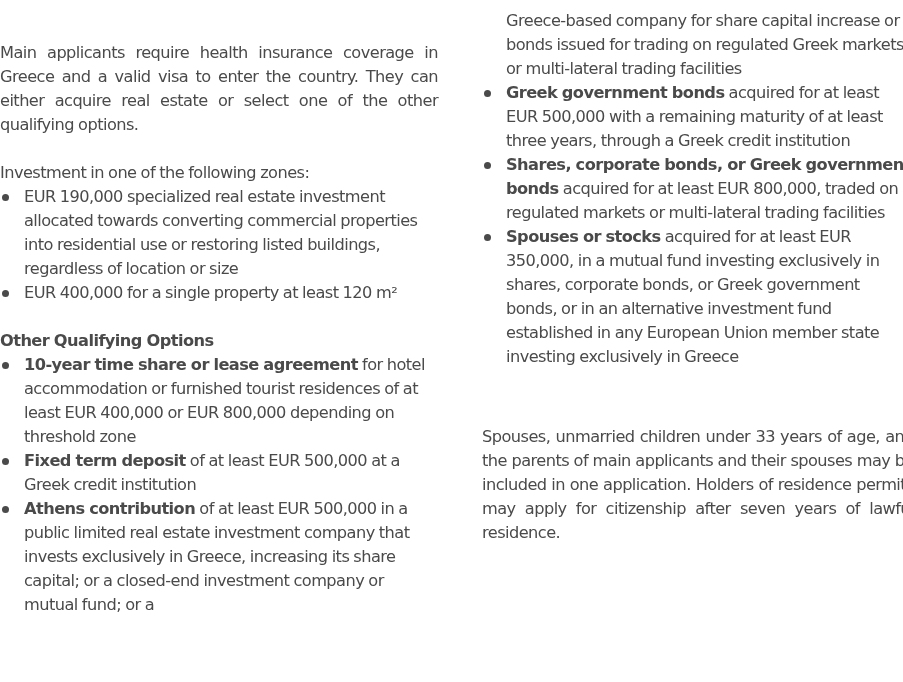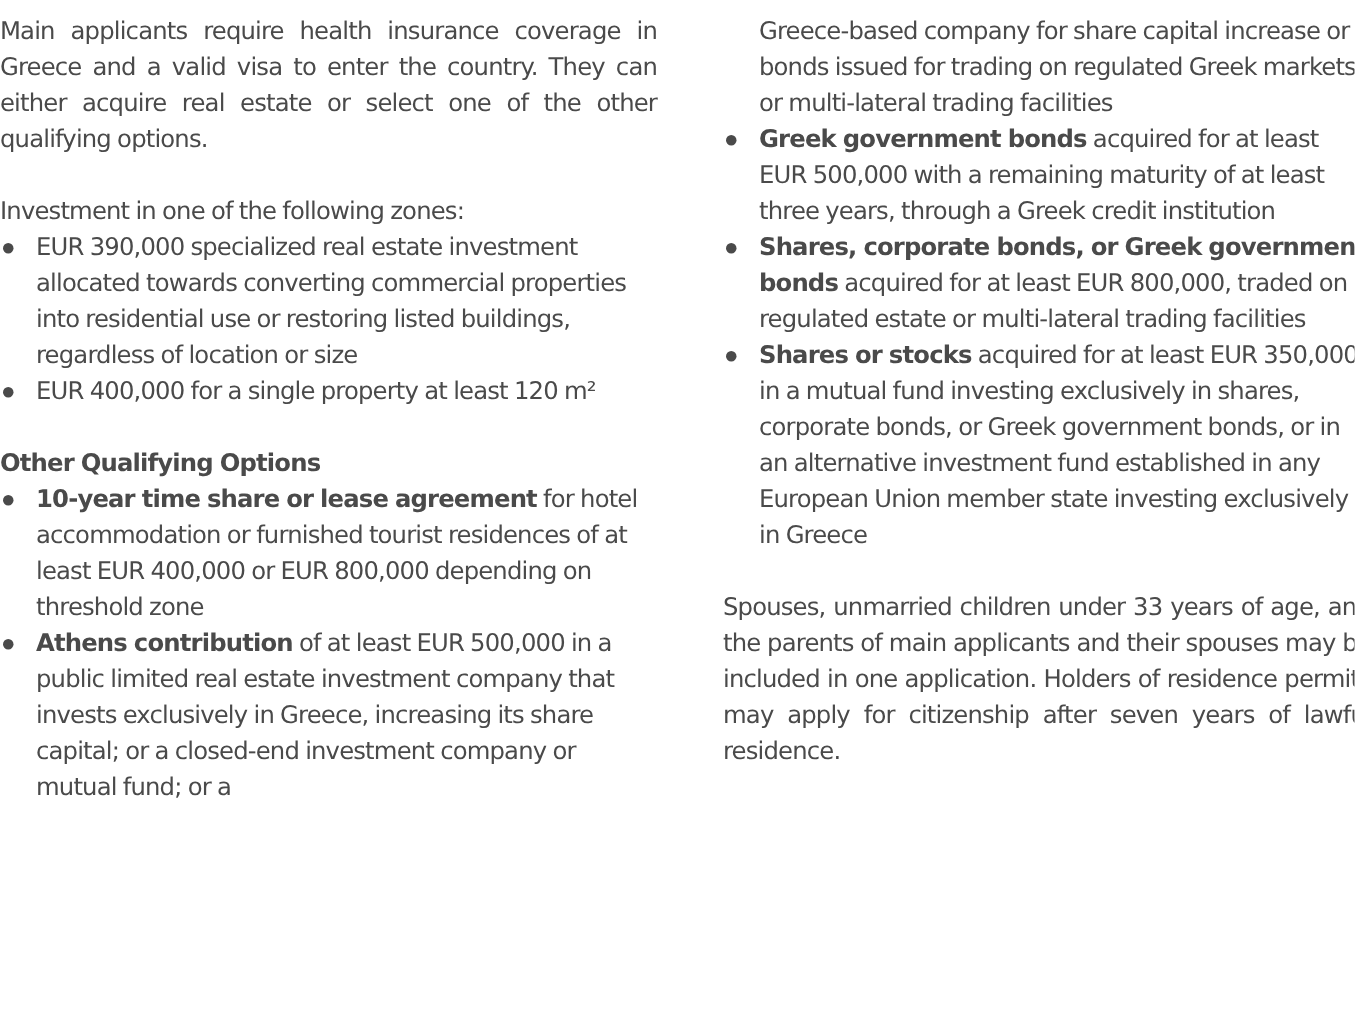--- a/index.html
+++ b/index.html
@@ -26,7 +26,7 @@
     .col-left { left: 0; width: 438px; }
     .col-right { left: 482px; width: 432px; }
     p { margin: 0; }
-    .justify { text-align: justify; text-align-last: left; }
+    .justify { text-align: justify; text-align-last: left; margin-top: 32px; }
     .gap { height: 24px; }
     .heading { font-weight: bold; }
     ul {

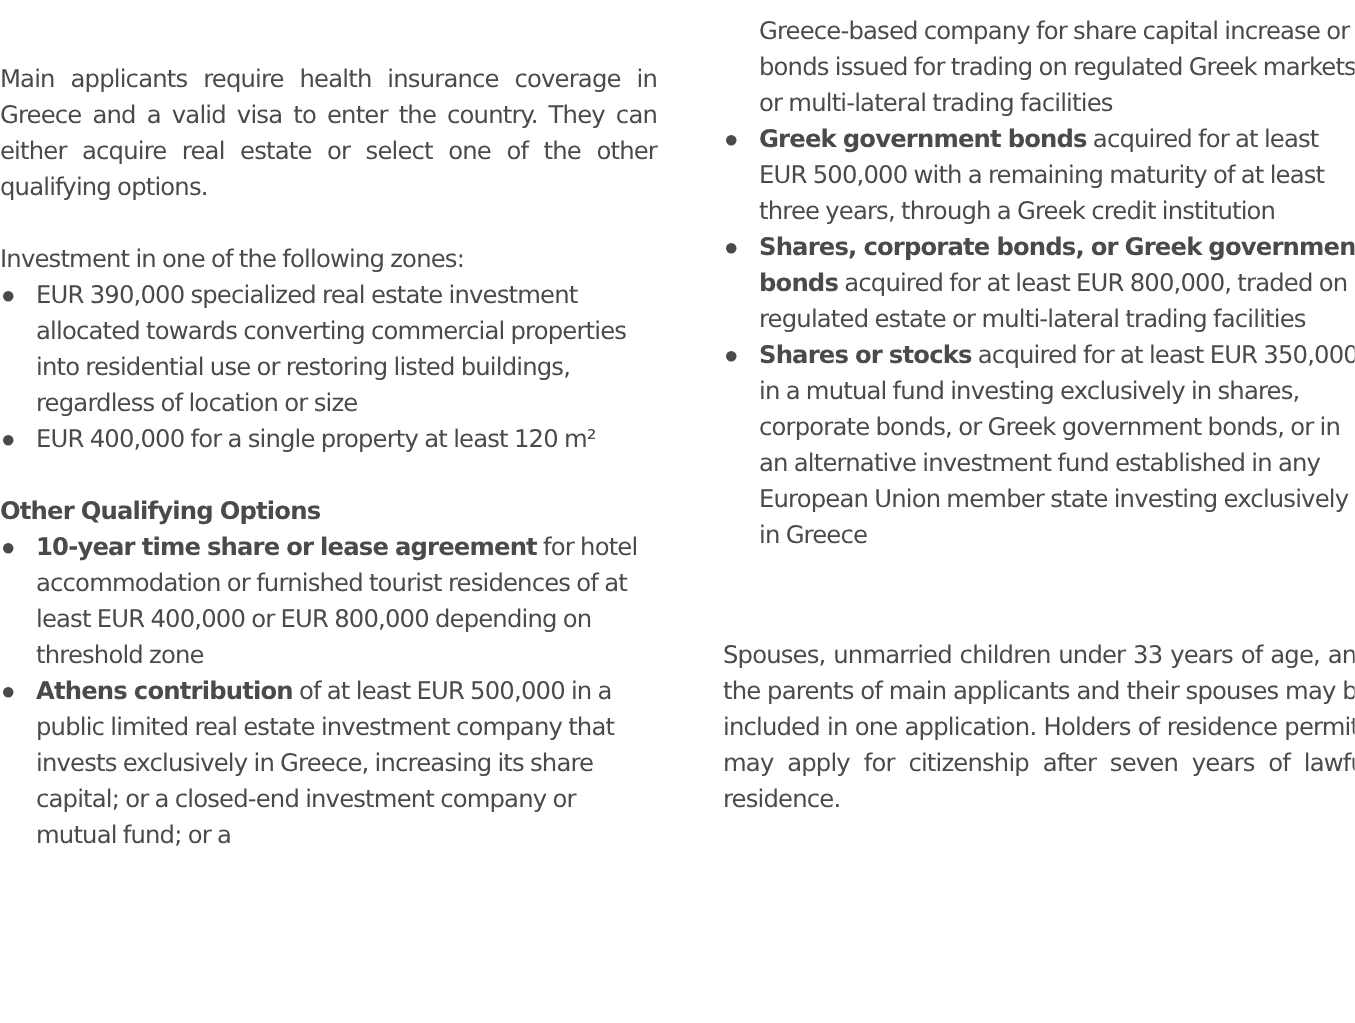--- a/index.html
+++ b/index.html
@@ -60,7 +60,7 @@
 
   <div>Investment in one of the following zones:</div>
   <ul>
-    <li><span>EUR 390,000 specialized real estate investment allocated towards converting commercial properties into residential use or restoring listed buildings, regardless of location or size</span></li>
+    <li><span>EUR 190,000 specialized real estate investment allocated towards converting commercial properties into residential use or restoring listed buildings, regardless of location or size</span></li>
     <li><span>EUR 400,000 for a single property at least 120 m²</span></li>
   </ul>
   <div class="gap"></div>

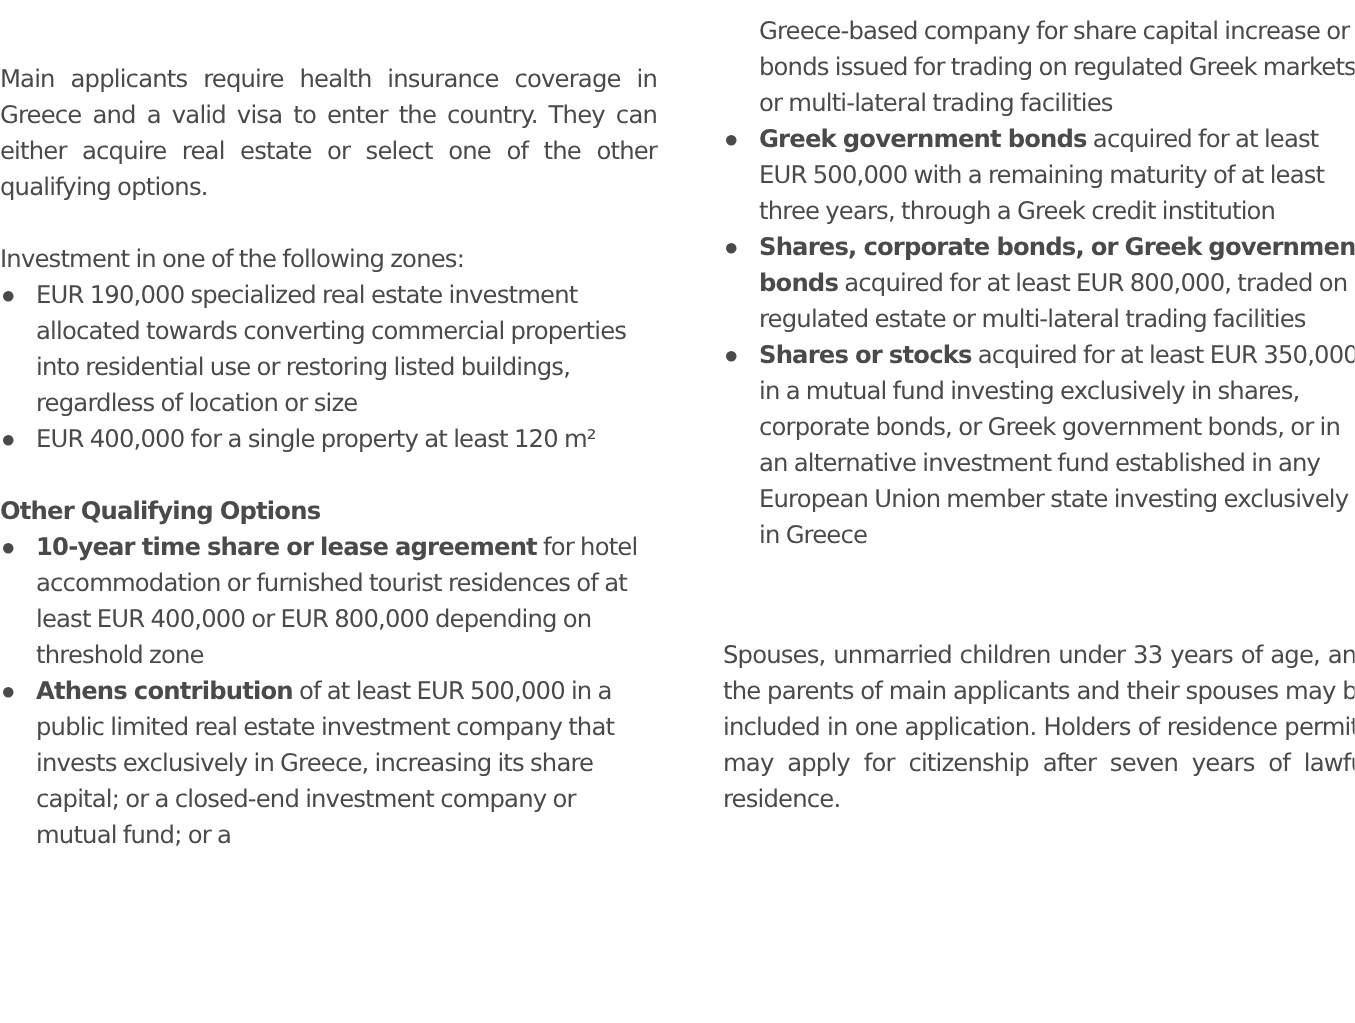--- a/index.html
+++ b/index.html
@@ -76,7 +76,7 @@
   <div class="right-cont">Greece-based company for share capital increase or bonds issued for trading on regulated Greek markets or multi-lateral trading facilities</div>
   <ul>
     <li><b>Greek government bonds</b><span> acquired for at least EUR 500,000 with a remaining maturity of at least three years, through a Greek credit institution</span></li>
-    <li><b>Shares, corporate bonds, or Greek government bonds</b><span> acquired for at least EUR 800,000, traded on regulated estate or multi-lateral trading facilities</span></li>
+    <li><b>Shares, corporate bonds, or Greek government bonds</b><span> acquired for at least EUR 800,000, traded on regulated markets or multi-lateral trading facilities</span></li>
     <li><b>Shares or stocks</b><span> acquired for at least EUR 350,000, in a mutual fund investing exclusively in shares, corporate bonds, or Greek government bonds, or in an alternative investment fund established in any European Union member state investing exclusively in Greece</span></li>
   </ul>
   <div class="gap"></div>

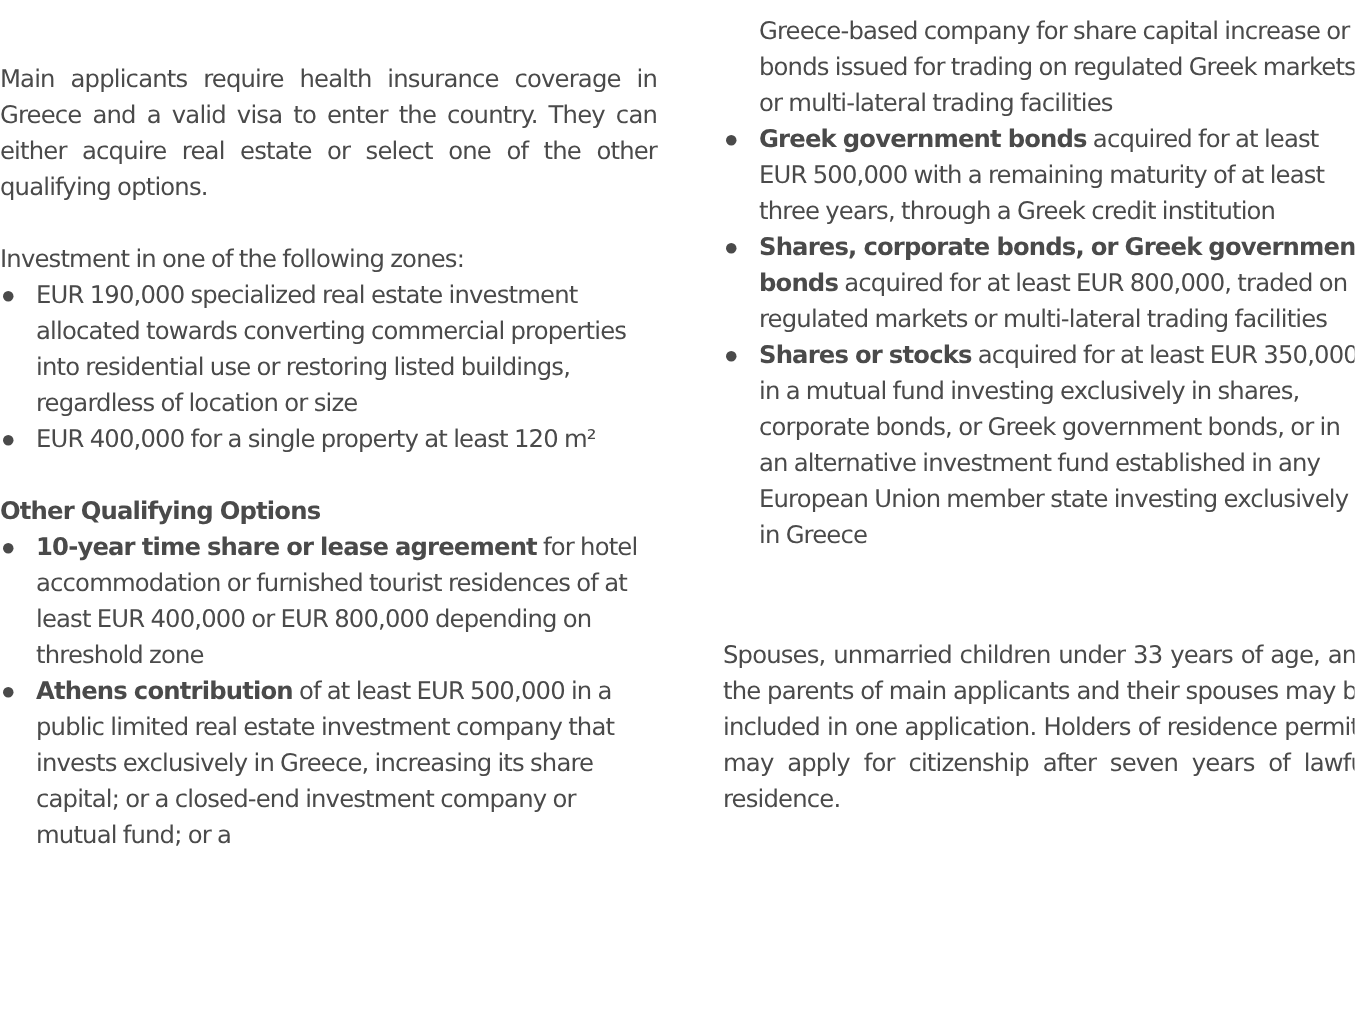--- a/index.html
+++ b/index.html
@@ -77,7 +77,7 @@
   <ul>
     <li><b>Greek government bonds</b><span> acquired for at least EUR 500,000 with a remaining maturity of at least three years, through a Greek credit institution</span></li>
     <li><b>Shares, corporate bonds, or Greek government bonds</b><span> acquired for at least EUR 800,000, traded on regulated markets or multi-lateral trading facilities</span></li>
-    <li><b>Shares or stocks</b><span> acquired for at least EUR 350,000, in a mutual fund investing exclusively in shares, corporate bonds, or Greek government bonds, or in an alternative investment fund established in any European Union member state investing exclusively in Greece</span></li>
+    <li><b>Spouses or stocks</b><span> acquired for at least EUR 350,000, in a mutual fund investing exclusively in shares, corporate bonds, or Greek government bonds, or in an alternative investment fund established in any European Union member state investing exclusively in Greece</span></li>
   </ul>
   <div class="gap"></div>
   <p class="justify">Spouses, unmarried children under 33 years of age, and the parents of main applicants and their spouses may be included in one application. Holders of residence permits may apply for citizenship after seven years of lawful residence.</p>

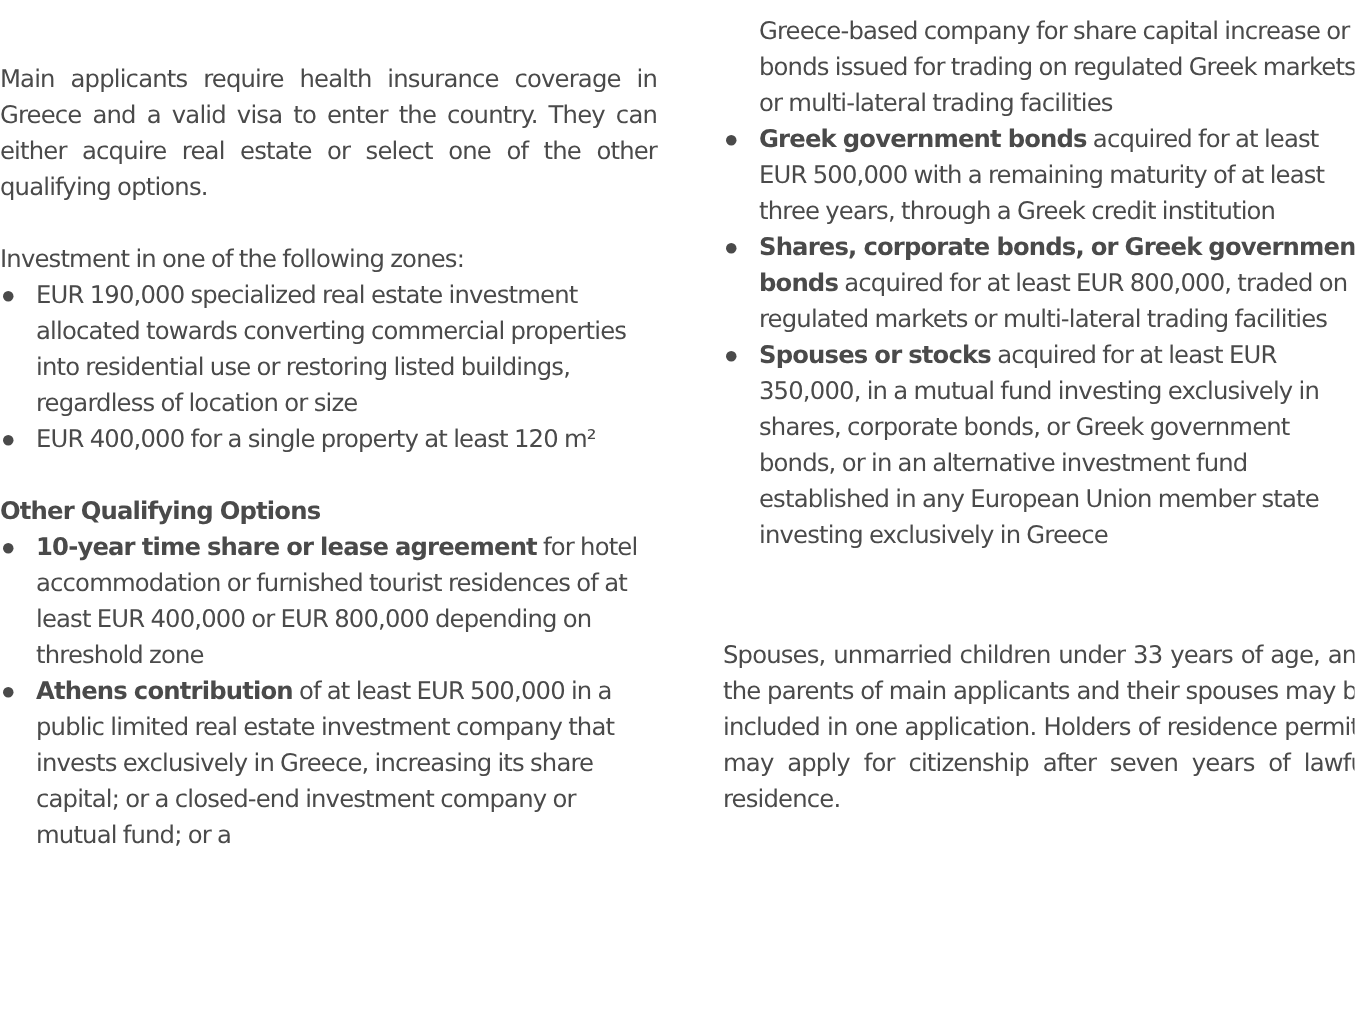--- a/index.html
+++ b/index.html
@@ -68,6 +68,7 @@
   <div class="heading">Other Qualifying Options</div>
   <ul>
     <li><b>10-year time share or lease agreement</b><span> for hotel accommodation or furnished tourist residences of at least EUR 400,000 or EUR 800,000 depending on threshold zone</span></li>
+    <li><b>Fixed term deposit</b><span> of at least EUR 500,000 at a Greek credit institution</span></li>
     <li><b>Athens contribution</b> <span>of at least EUR 500,000 in a public limited real estate investment company that invests exclusively in Greece, increasing its share capital; or a closed-end investment company or mutual fund; or a</span></li>
   </ul>
 </div>

